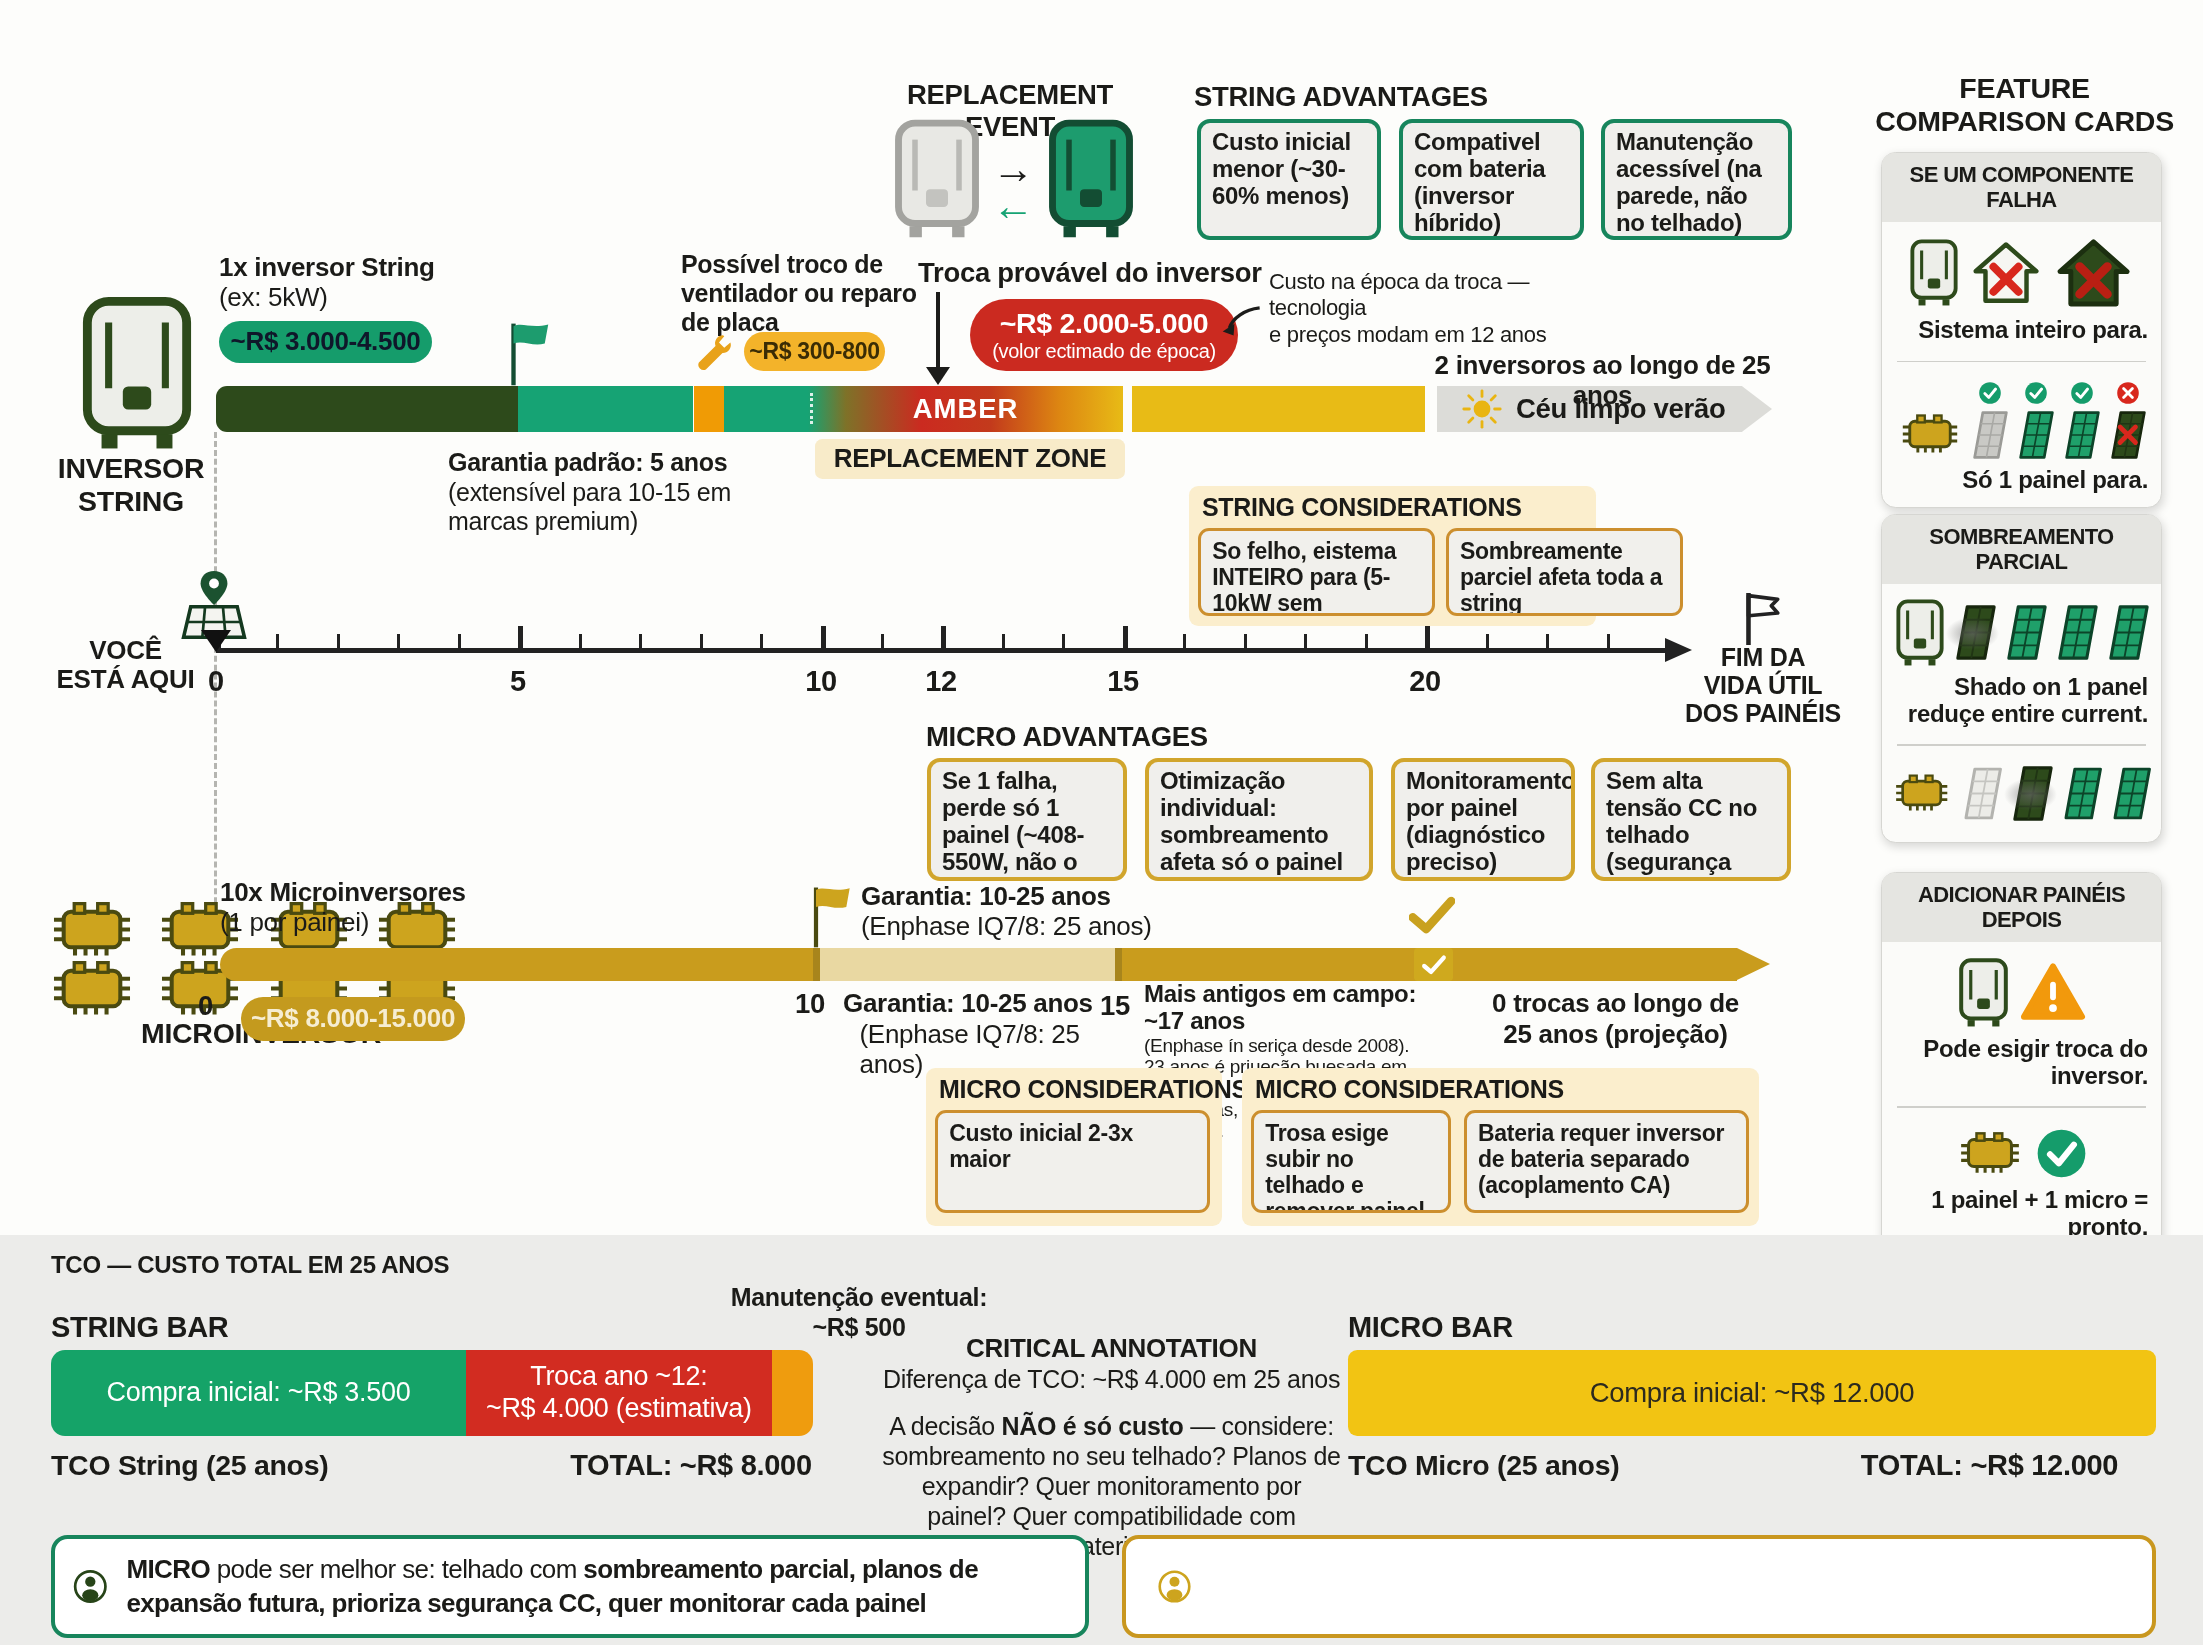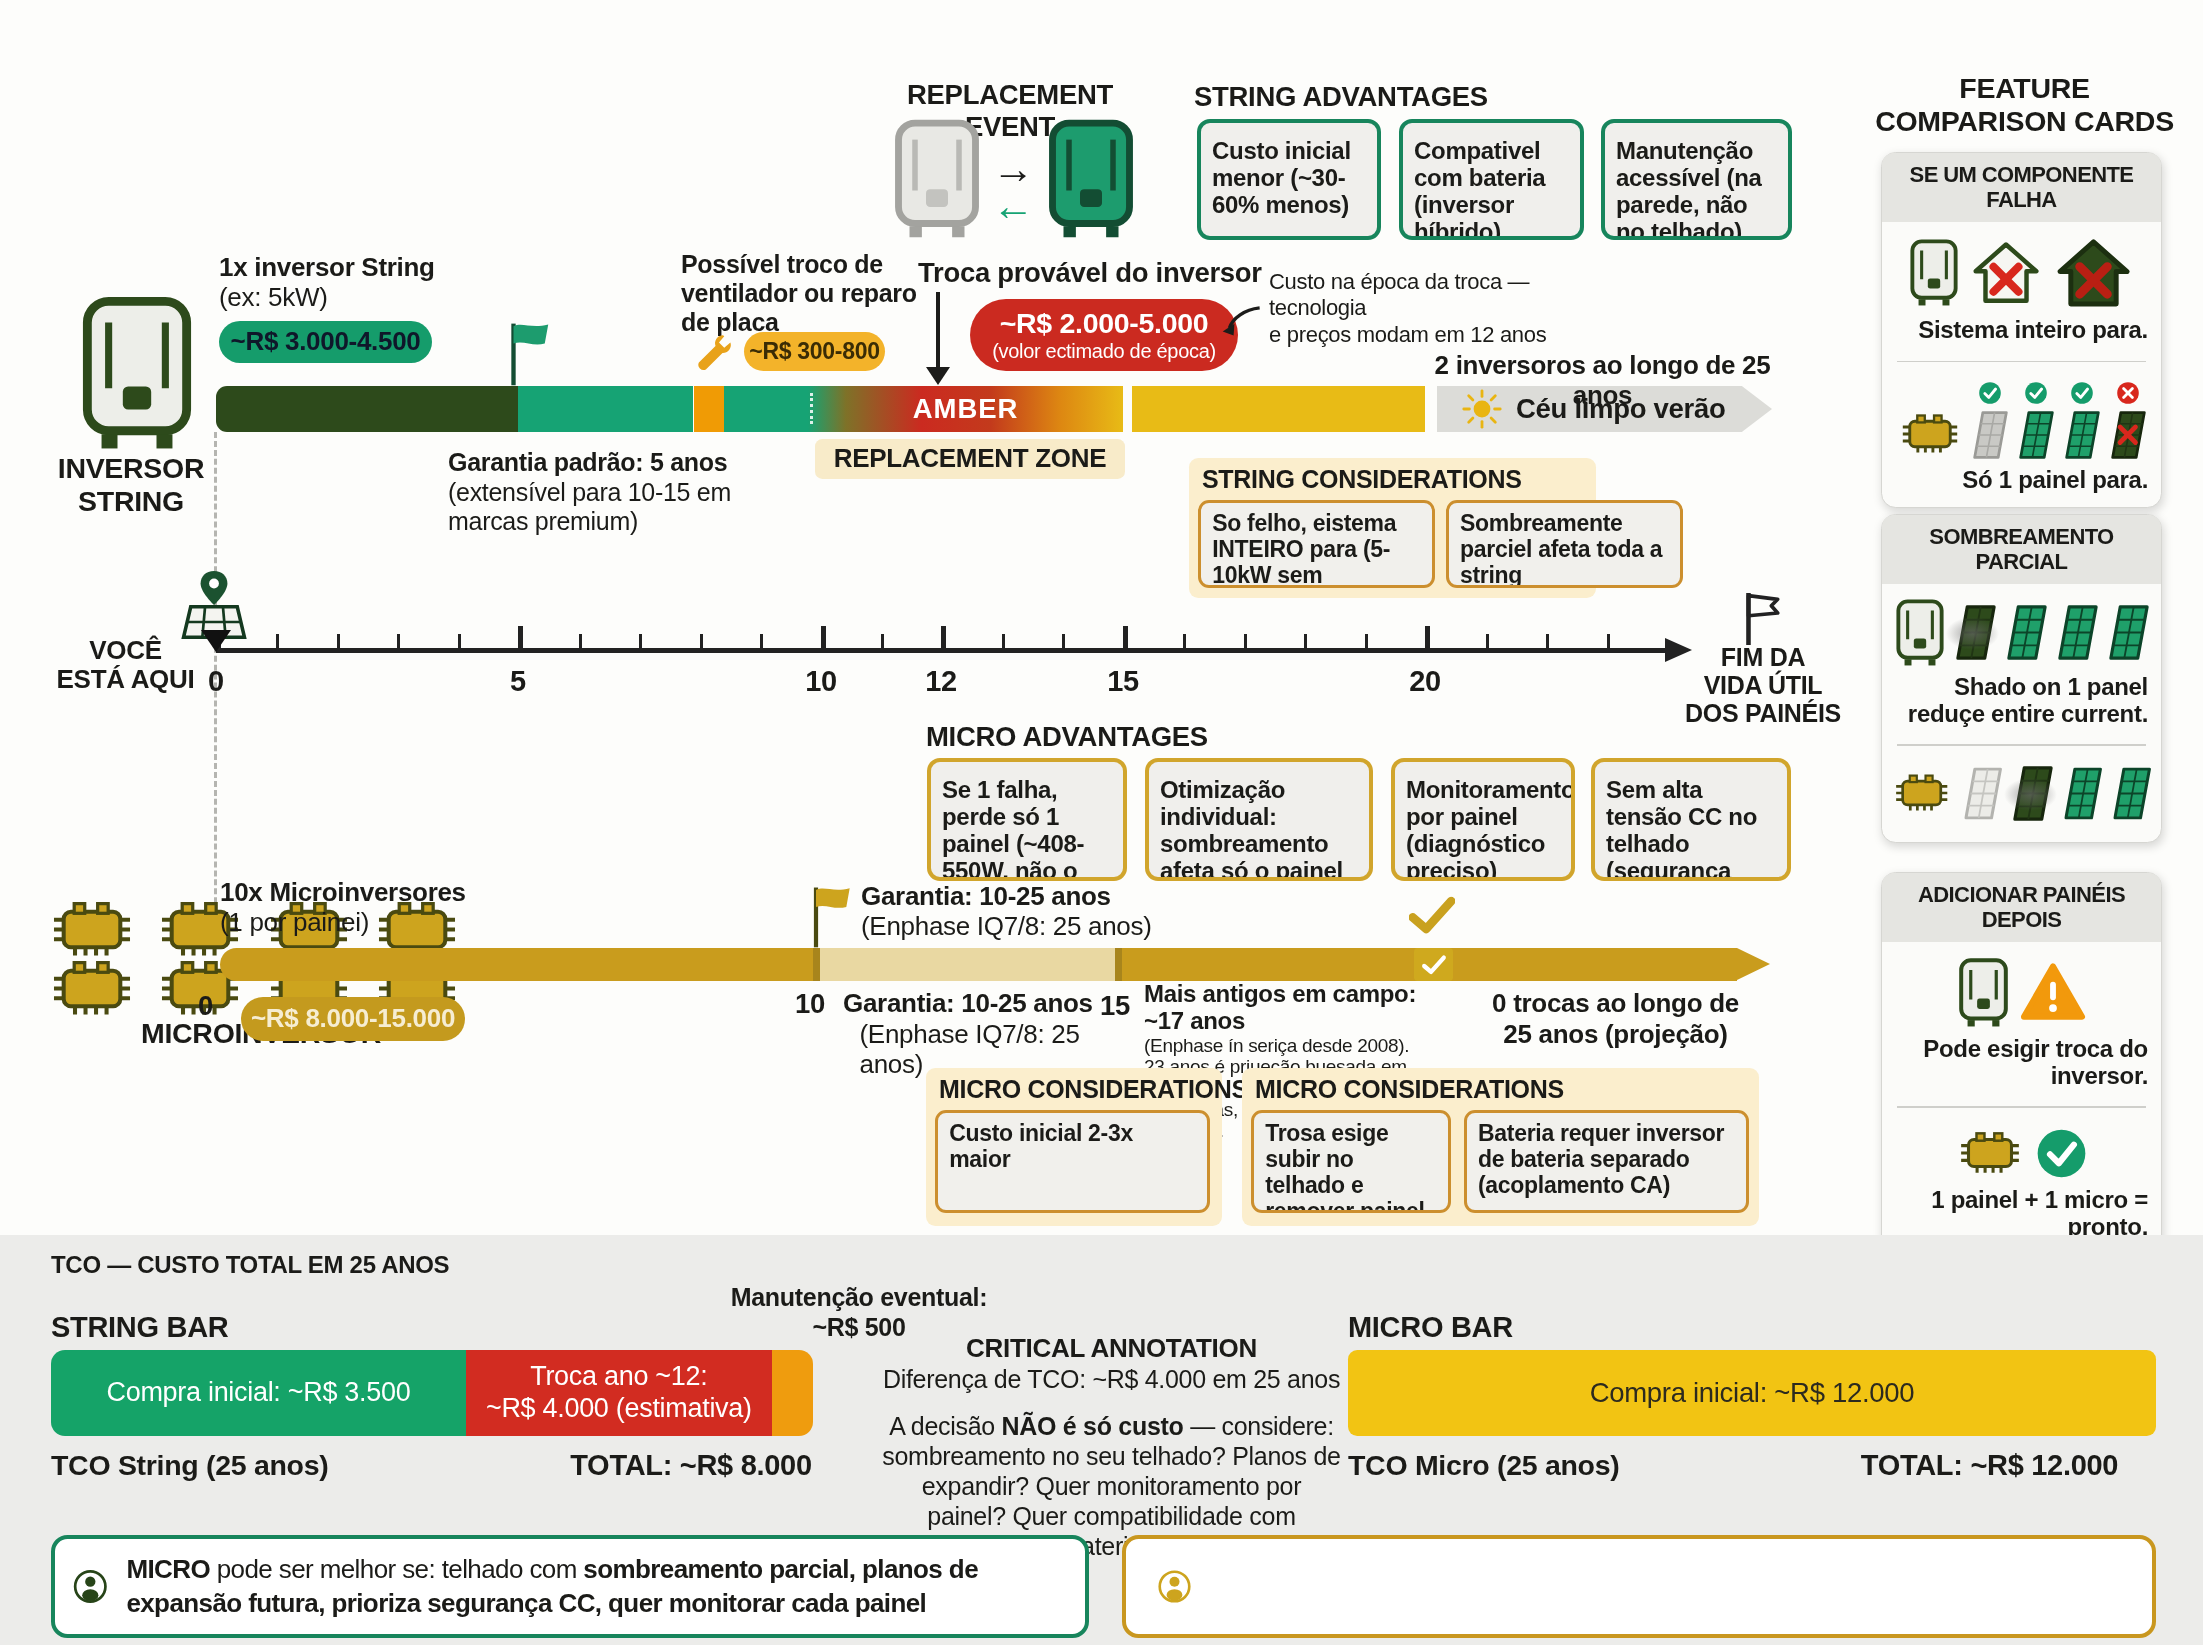--- a/index.html
+++ b/index.html
@@ -11,7 +11,7 @@
   .rt{text-align:center}
   .pill{border-radius:917px;display:flex;align-items:center;justify-content:center;font-weight:700}
   .adv-card{position:absolute;border:4.6px solid #17855c;border-radius:13px;background:#f0efec;
-    padding:14px 11px;font-weight:700;font-size:24px;line-height:1.13;overflow:hidden;box-sizing:border-box}
+    padding:5px 11px;font-weight:700;font-size:24px;line-height:1.13;overflow:hidden;box-sizing:border-box}
   .adv-card.gold{border-color:#d1a52c}
   .cons-panel{position:absolute;background:#fbeecd;border-radius:9.2px}
   .cons-title{position:absolute;left:13px;top:7.3px;font-weight:700;font-size:25px;white-space:nowrap}

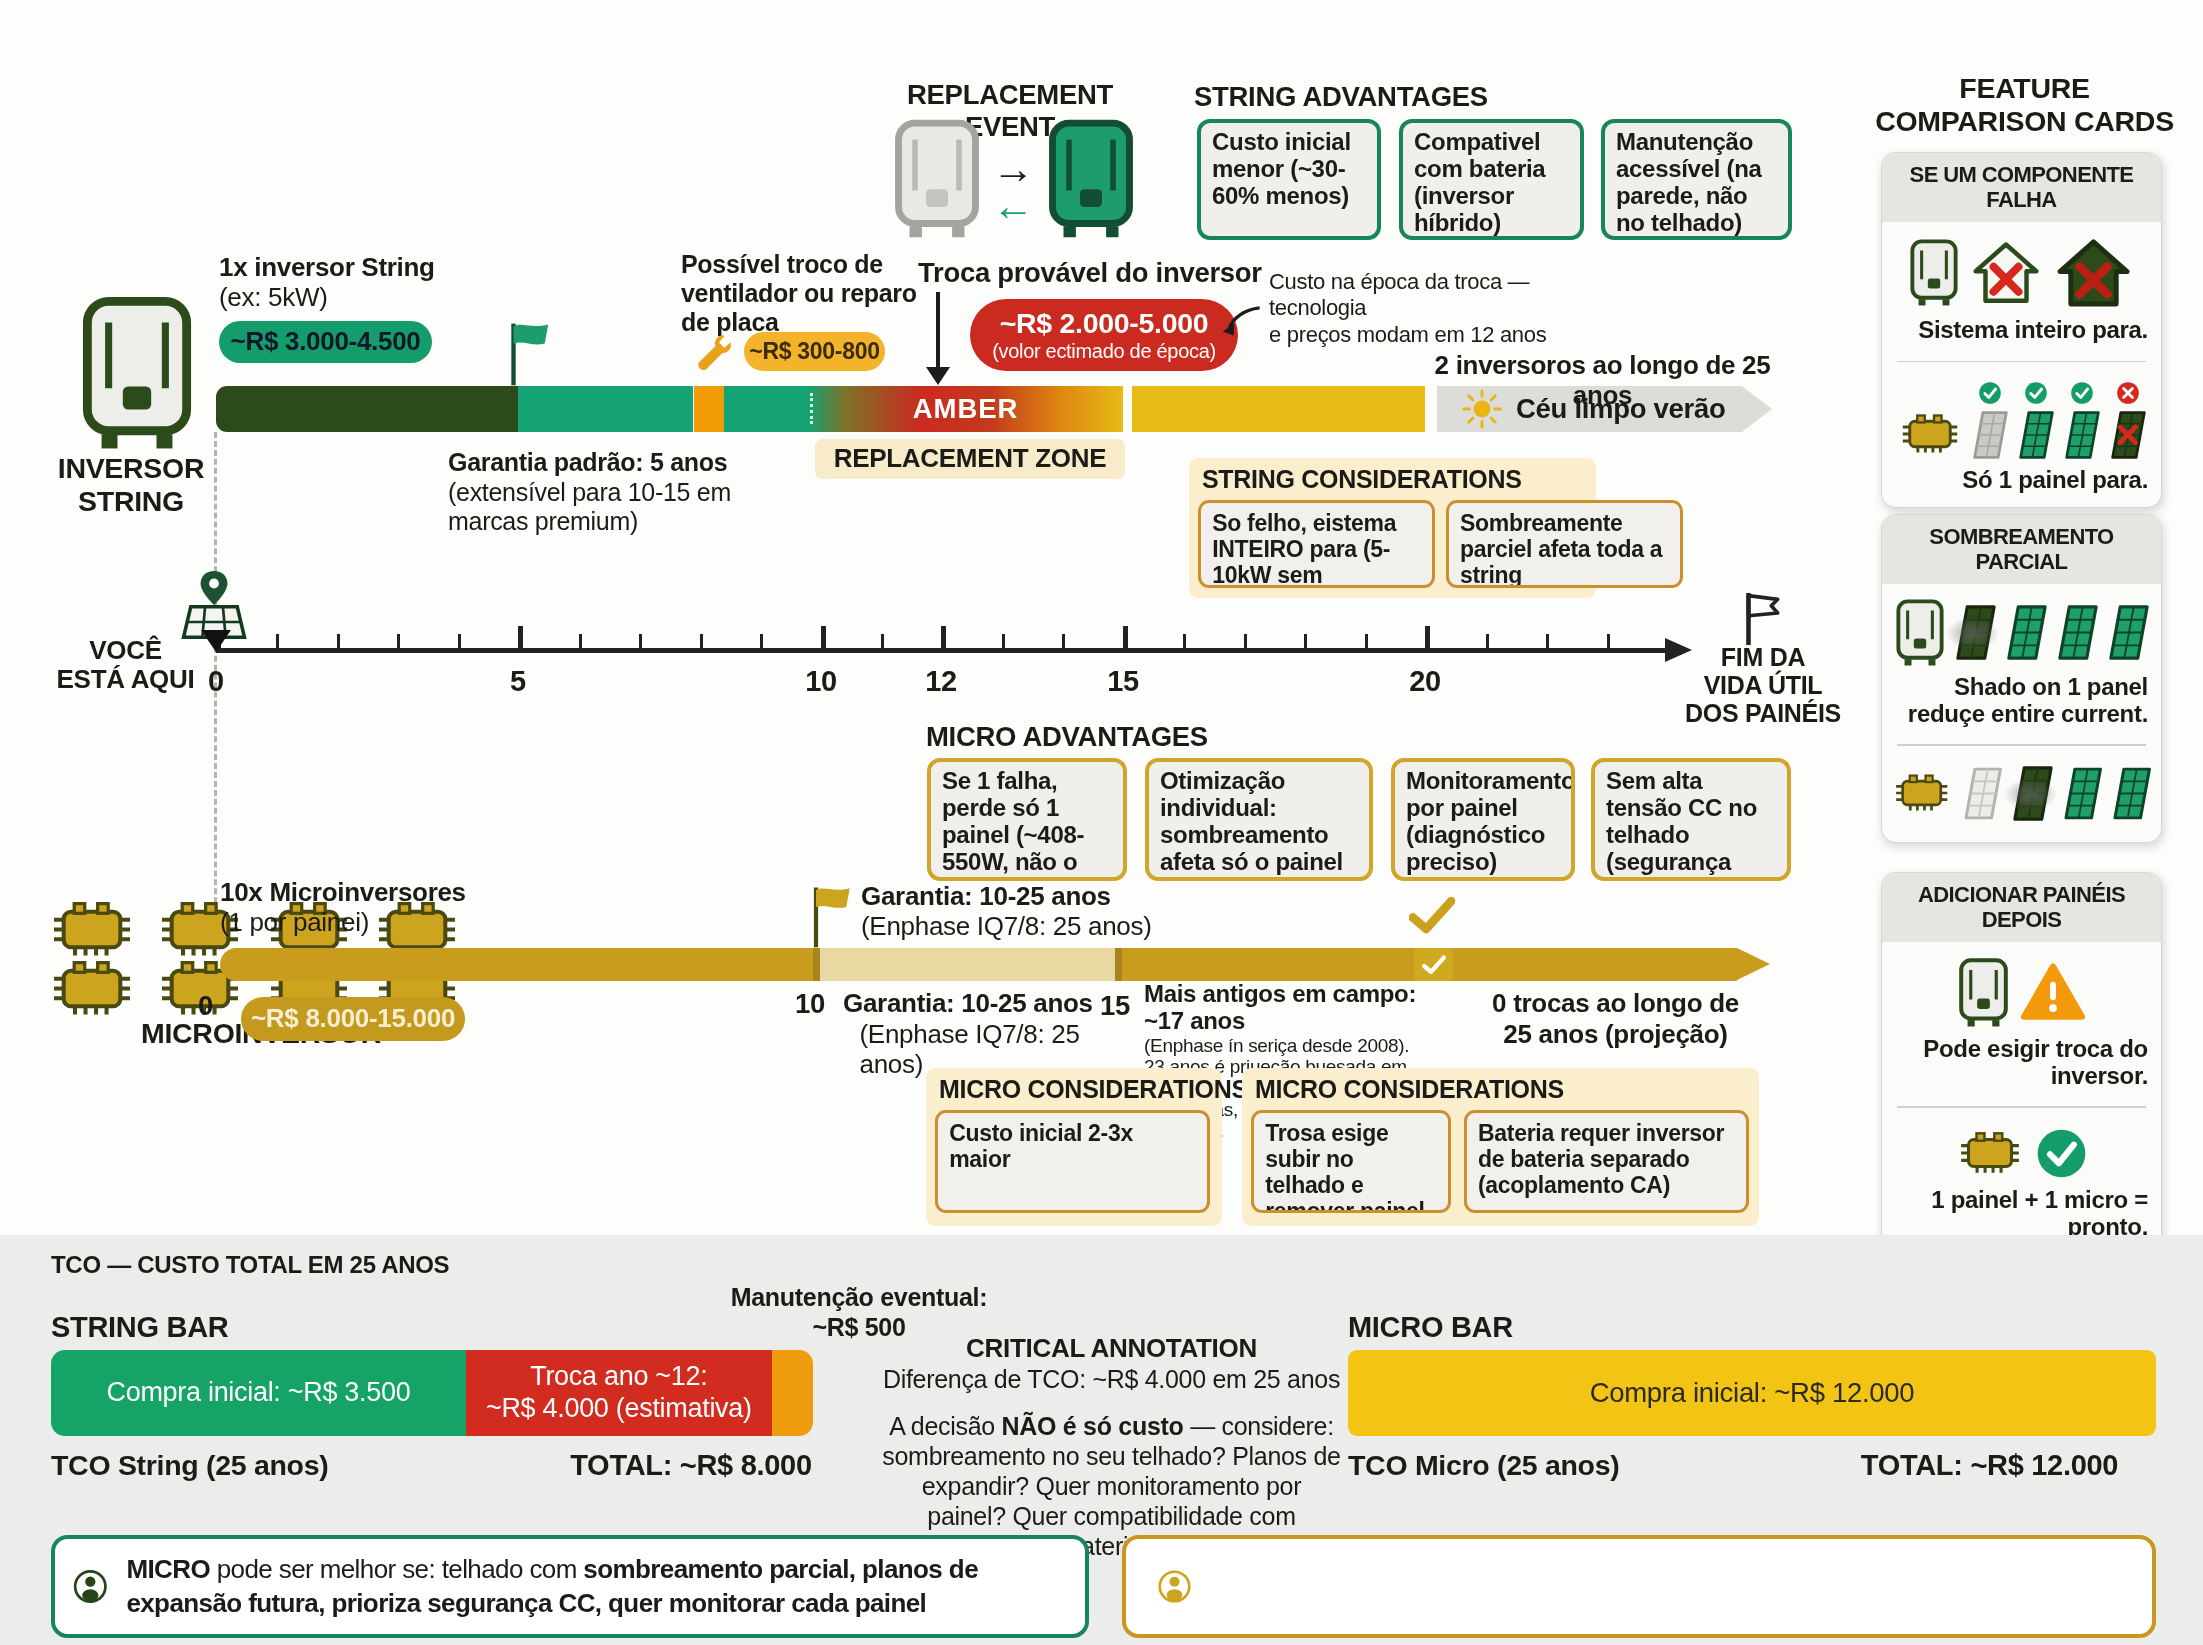--- a/index.html
+++ b/index.html
@@ -283,7 +283,7 @@
   <div class="adv-card" style="left:1399px;top:119px;width:185px;height:121px">Compativel com bateria (inversor híbrido)</div>
   <div class="adv-card" style="left:1601px;top:119px;width:191px;height:121px">Manutenção acessível (na parede, não no telhado)</div>
 
-  <div class="cons-panel" style="left:1189px;top:458px;width:407px;height:140px">
+  <div class="cons-panel" style="left:1189px;top:486px;width:407px;height:140px">
     <div class="cons-title">STRING CONSIDERATIONS</div>
     <div class="cons-card" style="left:9.2px;top:42px;width:237px;height:88px">So felho, eistema INTEIRO para (5-10kW sem geração)</div>
     <div class="cons-card" style="left:257px;top:42px;width:237px;height:88px">Sombreamente parciel afeta toda a string</div>

